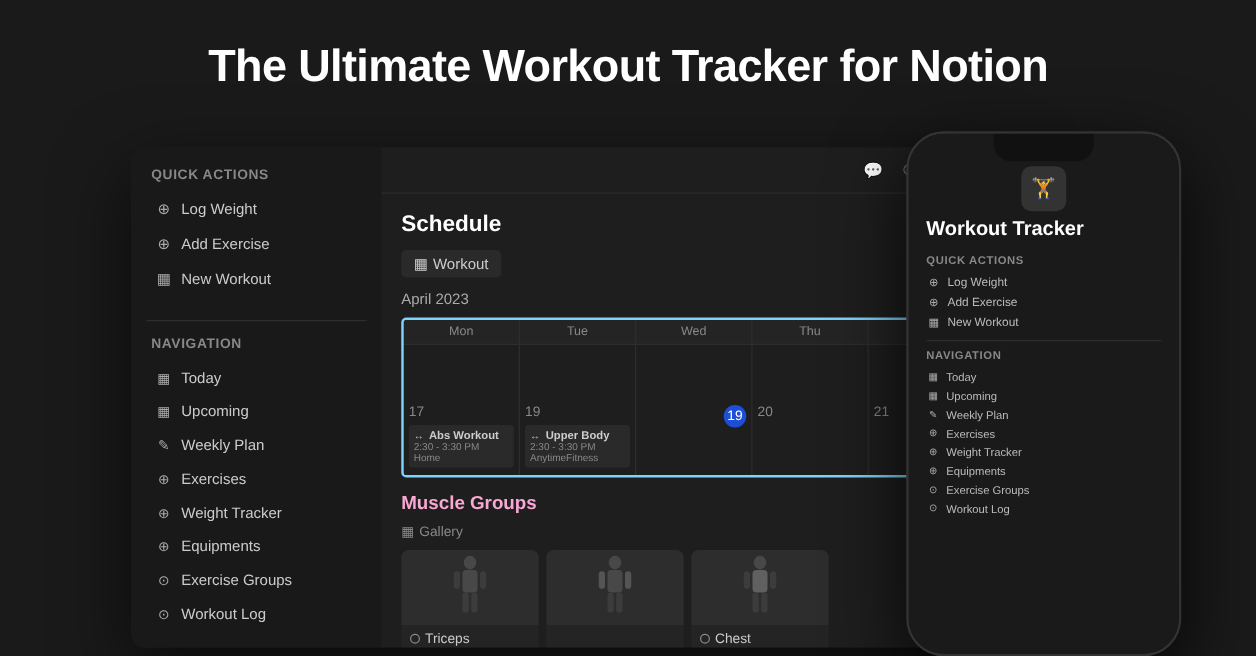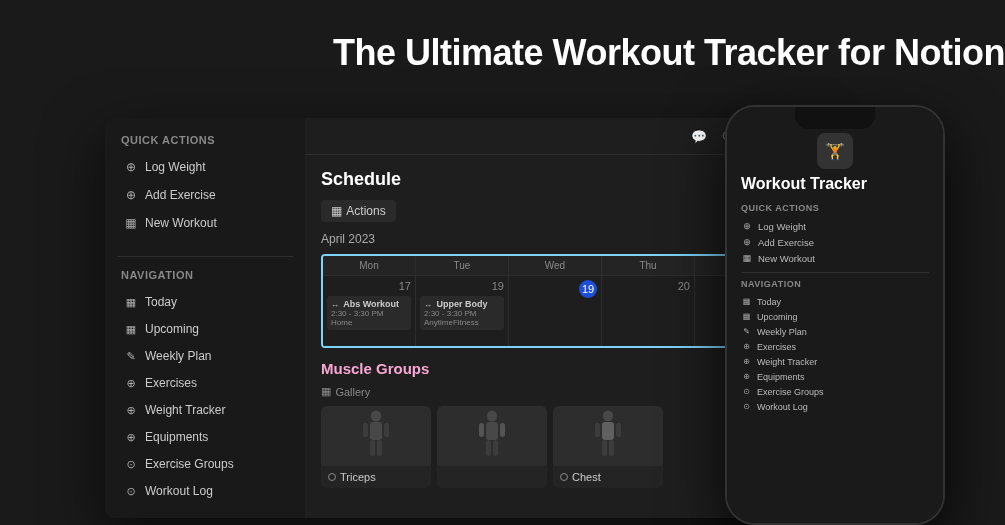--- a/index.html
+++ b/index.html
@@ -13,7 +13,7 @@
     }
 
     .hero-title {
-      text-align: right;
+      text-align: center;
       color: #ffffff;
       font-size: 36px;
       font-weight: 600;

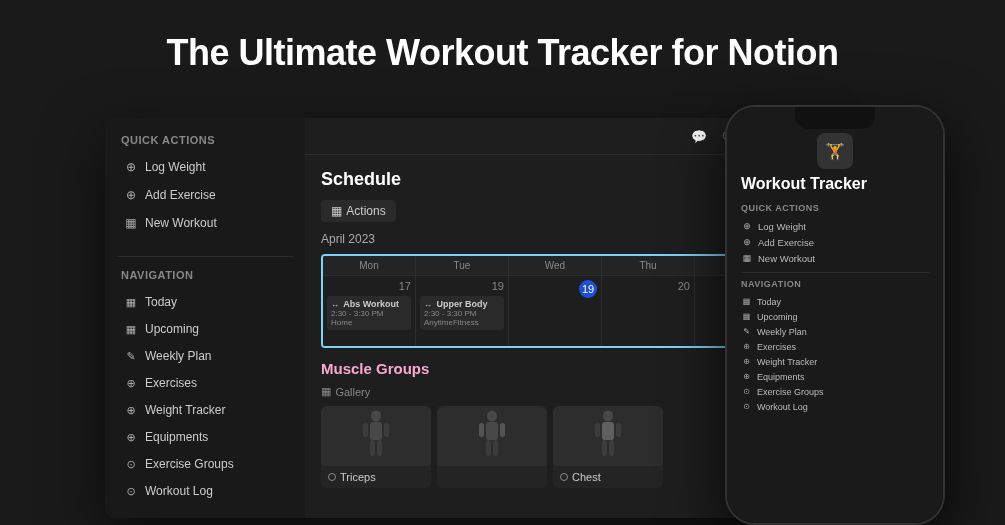--- a/index.html
+++ b/index.html
@@ -512,7 +512,7 @@
       <div class="tab-bar">
         <div class="tab active">
           <span>▦</span>
-          <span>Actions</span>
+          <span>Workout</span>
         </div>
       </div>
 

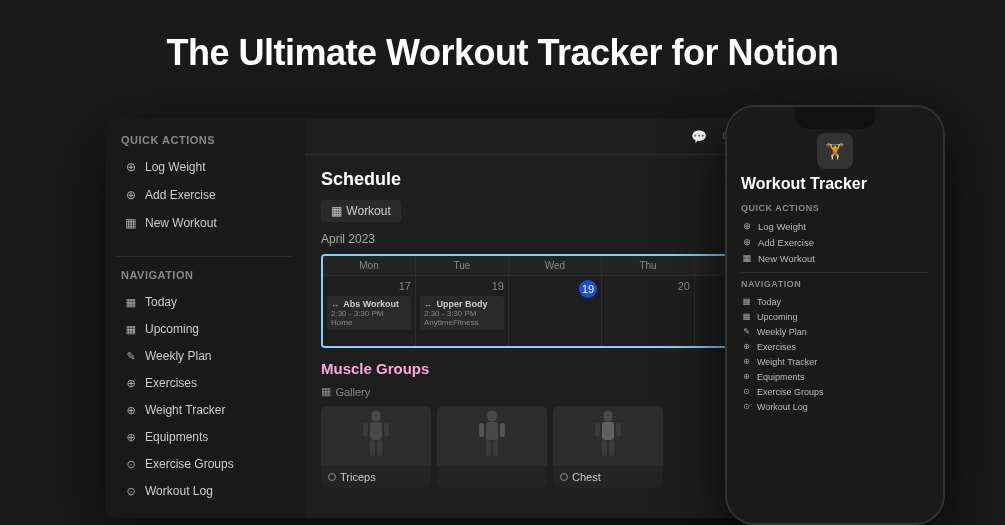--- a/index.html
+++ b/index.html
@@ -206,8 +206,9 @@
     .cal-date {
       font-size: 11px;
       color: #888;
-      text-align: right;
+      text-align: left;
       margin-bottom: 4px;
+      margin-top: 44px;
     }
 
     .cal-date.today {

